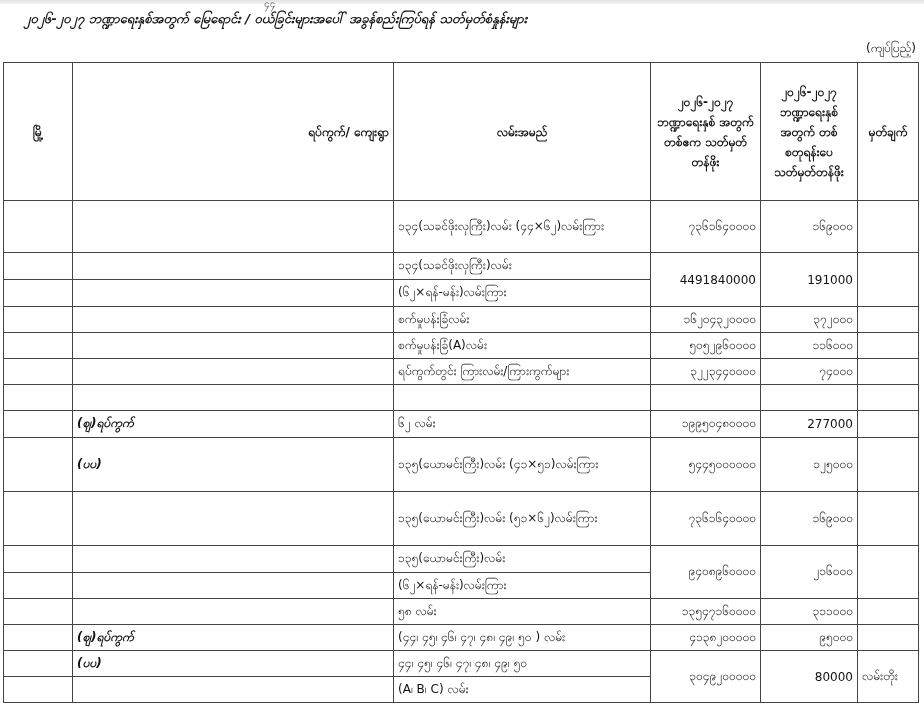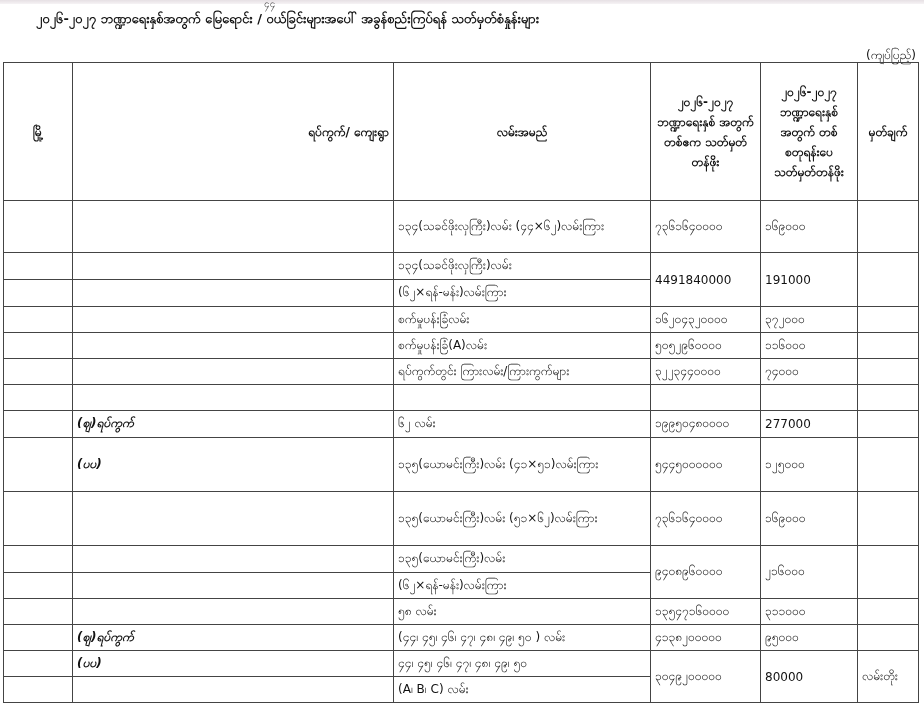--- a/index.html
+++ b/index.html
@@ -8,7 +8,7 @@
   .topbar { position: absolute; left: 0; top: 0; width: 924px; height: 4px;
             background: linear-gradient(#e6e0e4, #f6f3f5); }
   .pagenum { position: absolute; left: 264px; top: 0px; font-size: 10px; color: #333; line-height: 10px; font-family: Liberation Mono, monospace; }
-  .title { position: absolute; left: 36px; top: 10px; font-size: 13px; font-weight: bold; white-space: nowrap; }
+  .title { position: absolute; left: 24px; top: 10px; font-size: 13px; font-weight: bold; white-space: nowrap; font-style: italic; }
   .unit { position: absolute; right: 8px; top: 47px; font-size: 12px; white-space: nowrap; }
   table { position: absolute; left: 3px; top: 62px; border-collapse: collapse;
           table-layout: fixed; width: 915px; font-size: 12px; }

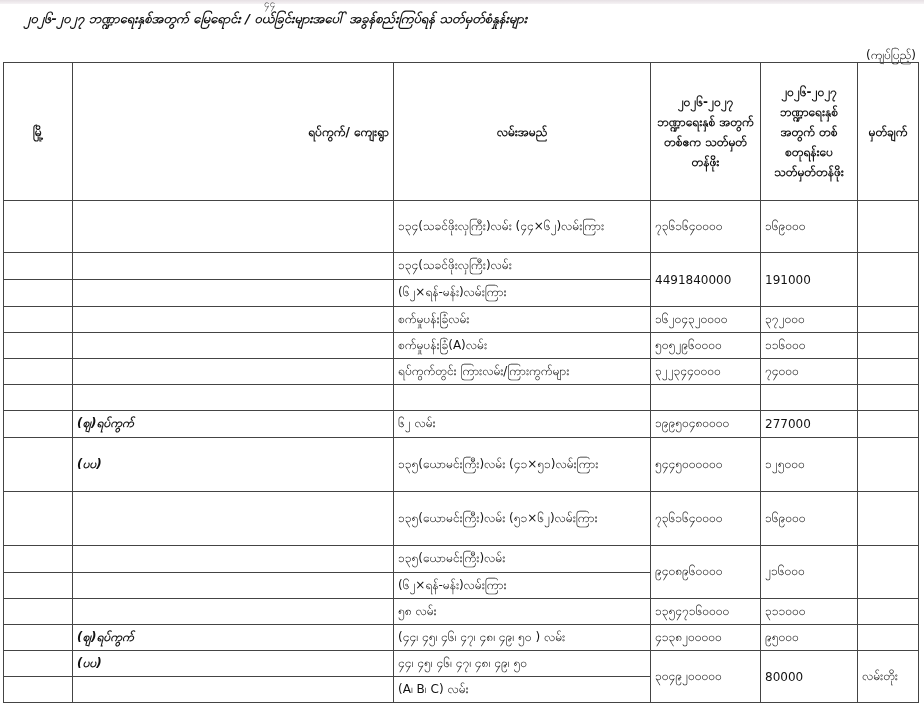--- a/index.html
+++ b/index.html
@@ -9,7 +9,7 @@
             background: linear-gradient(#e6e0e4, #f6f3f5); }
   .pagenum { position: absolute; left: 264px; top: 0px; font-size: 10px; color: #333; line-height: 10px; font-family: Liberation Mono, monospace; }
   .title { position: absolute; left: 24px; top: 10px; font-size: 13px; font-weight: bold; white-space: nowrap; font-style: italic; }
-  .unit { position: absolute; right: 8px; top: 47px; font-size: 12px; white-space: nowrap; }
+  .unit { position: absolute; right: 8px; top: 40px; font-size: 12px; white-space: nowrap; }
   table { position: absolute; left: 3px; top: 62px; border-collapse: collapse;
           table-layout: fixed; width: 915px; font-size: 12px; }
   td, th { border: 1.5px solid #444; padding: 0 4px; overflow: hidden; white-space: nowrap; }

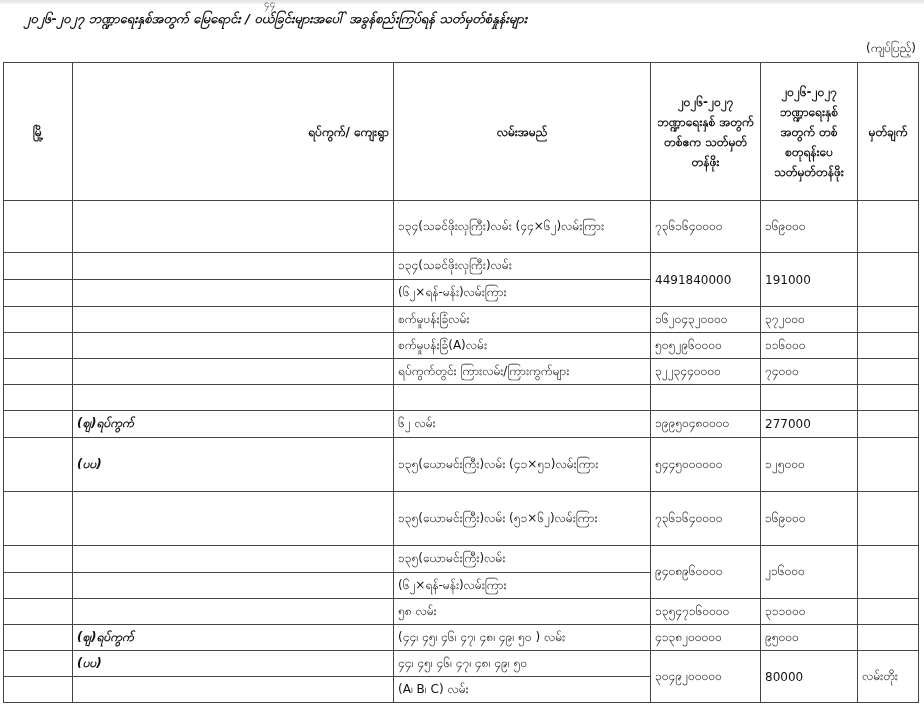--- a/index.html
+++ b/index.html
@@ -15,7 +15,7 @@
   td, th { border: 1.5px solid #444; padding: 0 4px; overflow: hidden; white-space: nowrap; }
   th { font-weight: bold; font-size: 12px; text-align: center; line-height: 20px; white-space: normal; }
   th.left { text-align: right; }
-  td.num { text-align: left; }
+  td.num { text-align: right; }
   td.bold { font-weight: bold; font-style: italic; }
 </style>
 </head>

